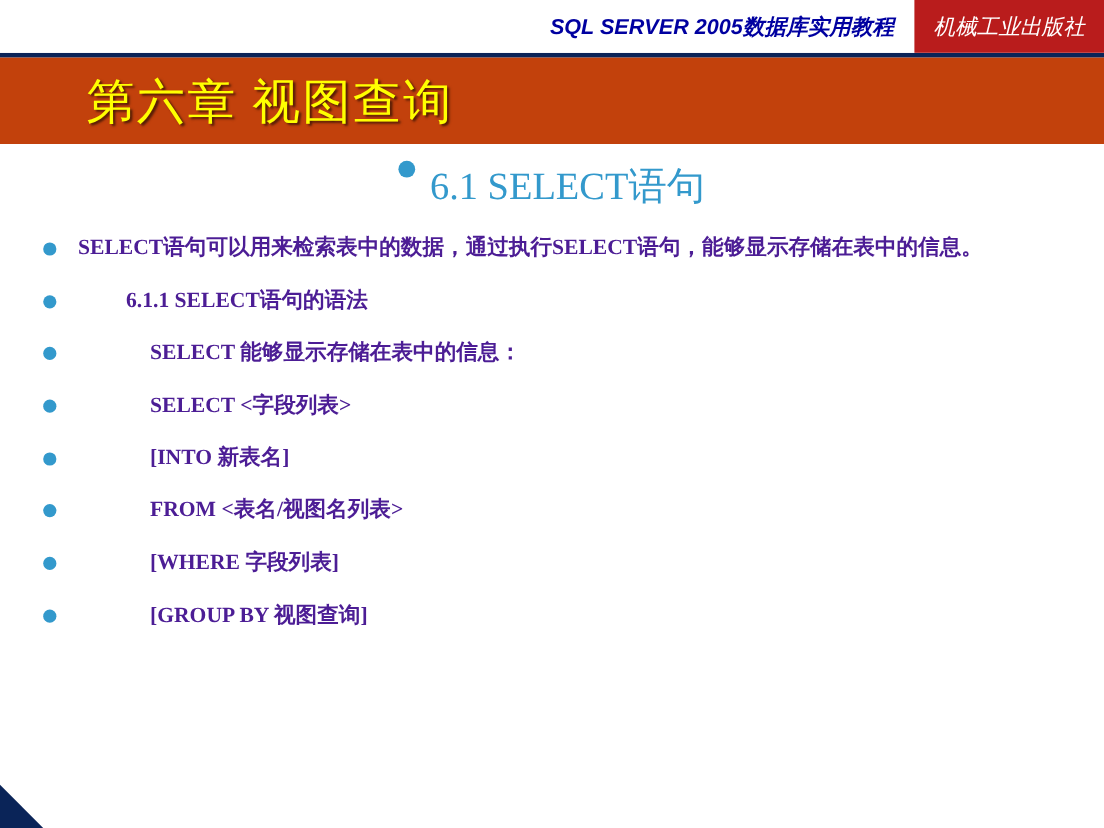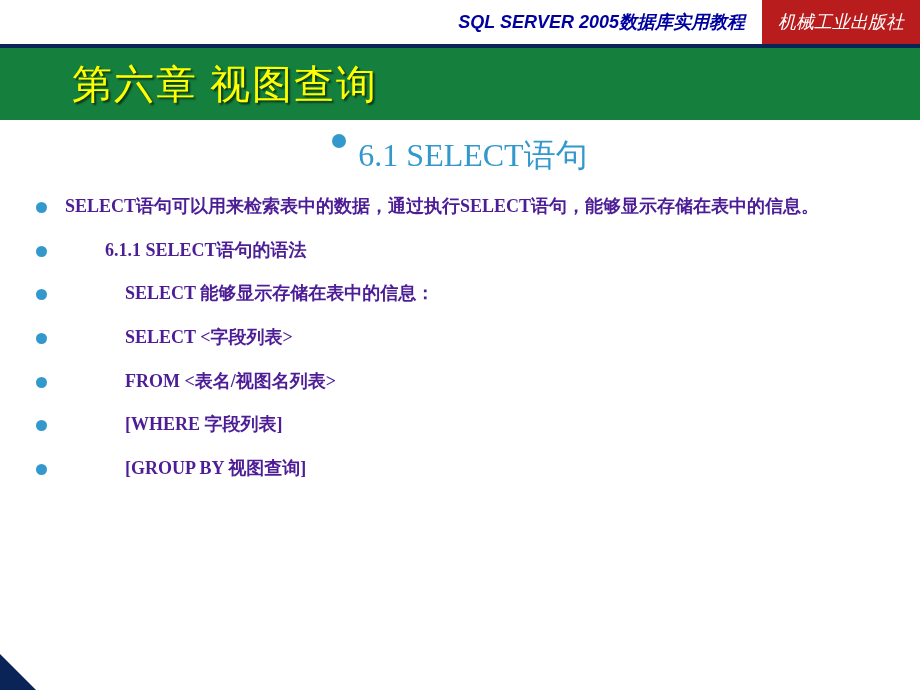--- a/index.html
+++ b/index.html
@@ -51,7 +51,7 @@
     }
     .green-band {
       height: 72px;
-      background: #15803d;
+      background: #c2410c;
       display: flex;
       align-items: center;
       padding-left: 72px;

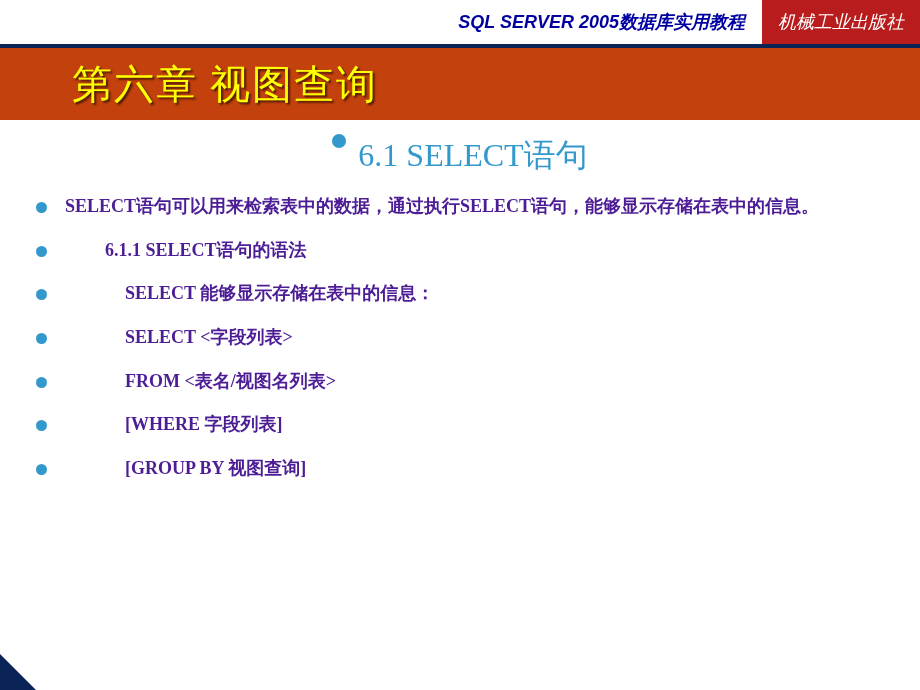--- a/index.html
+++ b/index.html
@@ -160,6 +160,10 @@
     <span class="body-text ind2">SELECT &lt;字段列表&gt;</span>
   </div>
 
+  <div class="body-line">
+    <span class="bullet-small"></span>
+    <span class="body-text ind2">[INTO 新表名]</span>
+  </div>
 
   <div class="body-line">
     <span class="bullet-small"></span>

